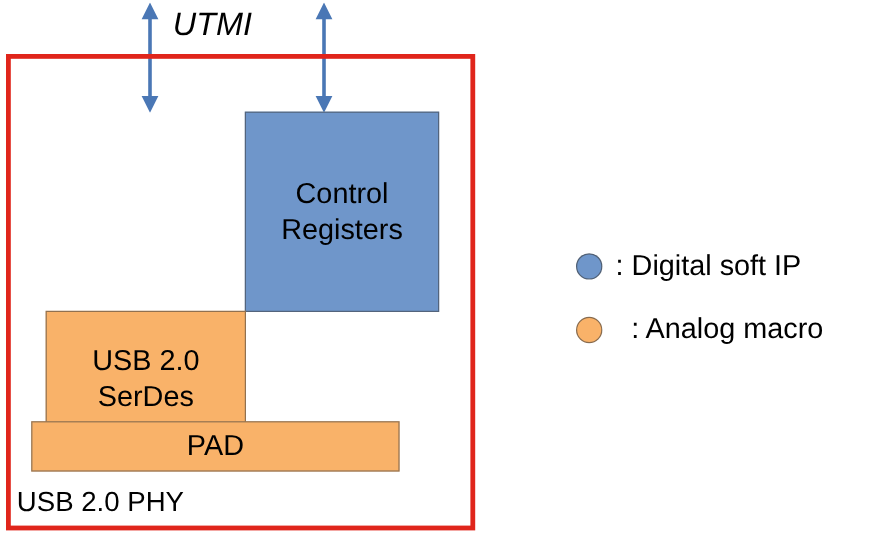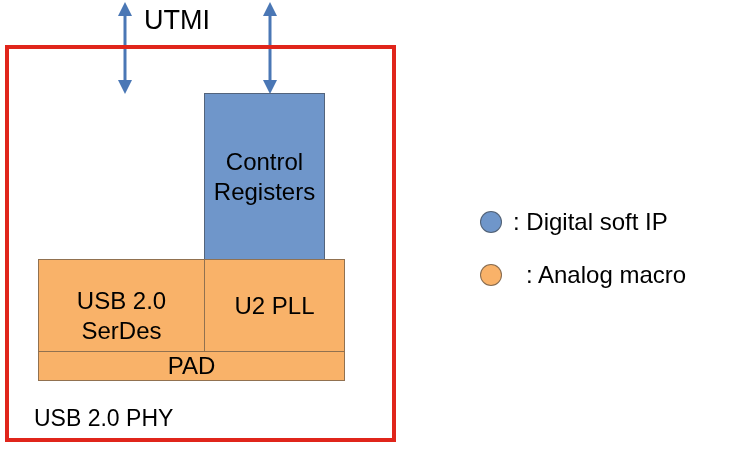--- a/index.html
+++ b/index.html
@@ -58,6 +58,7 @@
   .bus-label{
     position:absolute;
     top:5px;
+    font-style:italic;
     font-size:27px;
     text-align:center;
   }

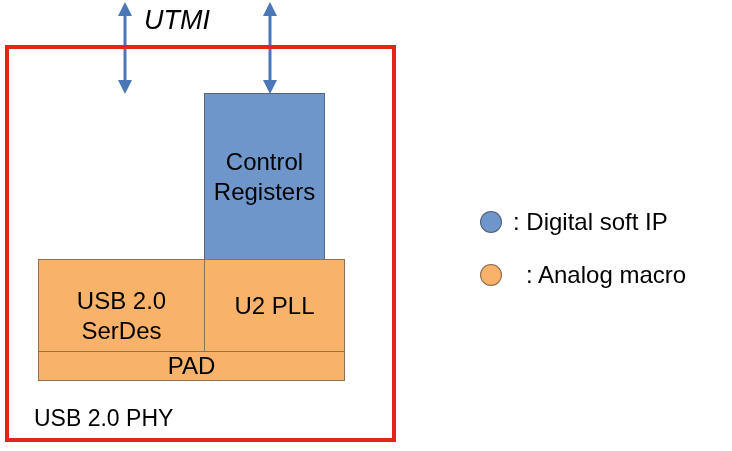--- a/index.html
+++ b/index.html
@@ -40,7 +40,7 @@
   .block.digital{background:var(--digital);}
   .block.analog{background:var(--analog);}
   .block-utm{left:38px; top:93px; width:167px; height:167px;}
-  .block-ctrl{left:204px; top:93px; width:121px; height:167px;}
+  .block-ctrl{left:204px; top:93px; width:162px; height:167px;}
   .block-serdes{left:38px; top:259px; width:167px; height:113px;}
   .block-pll{left:204px; top:259px; width:141px; height:93px;}
   .block-pad{left:38px; top:351px; width:307px; height:30px;}

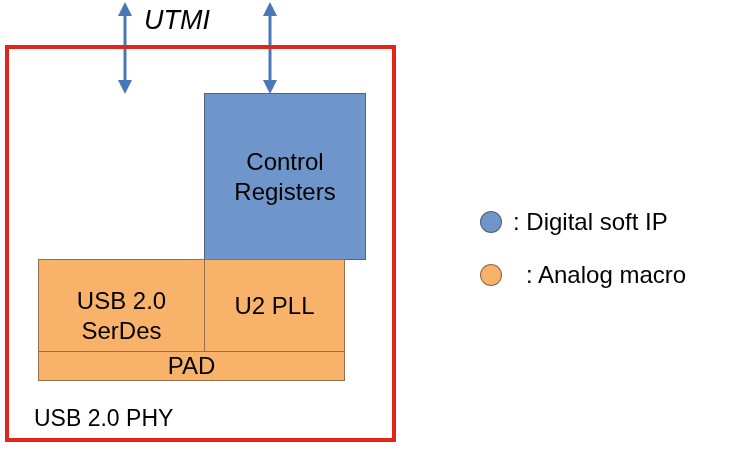--- a/index.html
+++ b/index.html
@@ -109,7 +109,6 @@
 Registers</div>
   <div class="block analog block-serdes">USB 2.0
 SerDes</div>
-  <div class="block analog block-pll">U2 PLL</div>
   <div class="block analog block-pad">PAD</div>
 
   <div class="phy-label">USB 2.0 PHY</div>

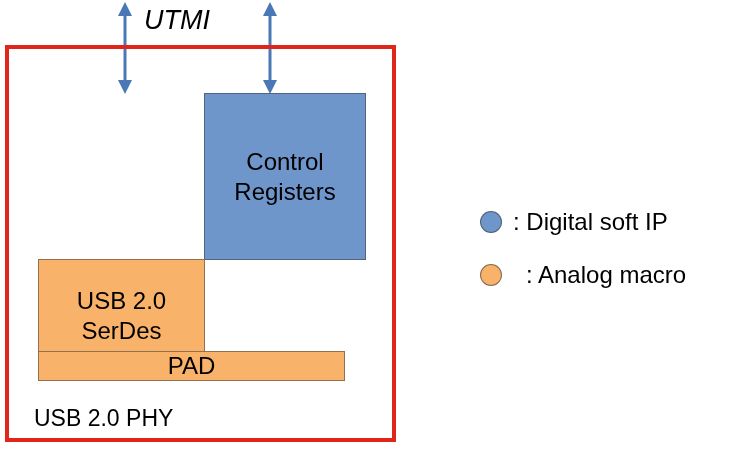--- a/index.html
+++ b/index.html
@@ -43,7 +43,7 @@
   .block-ctrl{left:204px; top:93px; width:162px; height:167px;}
   .block-serdes{left:38px; top:259px; width:167px; height:113px;}
   .block-pll{left:204px; top:259px; width:141px; height:93px;}
-  .block-pad{left:38px; top:351px; width:307px; height:30px;}
+  .block-pad{left:26px; top:351px; width:307px; height:42px;}
   .phy-label{
     position:absolute;
     left:14px; top:405px;

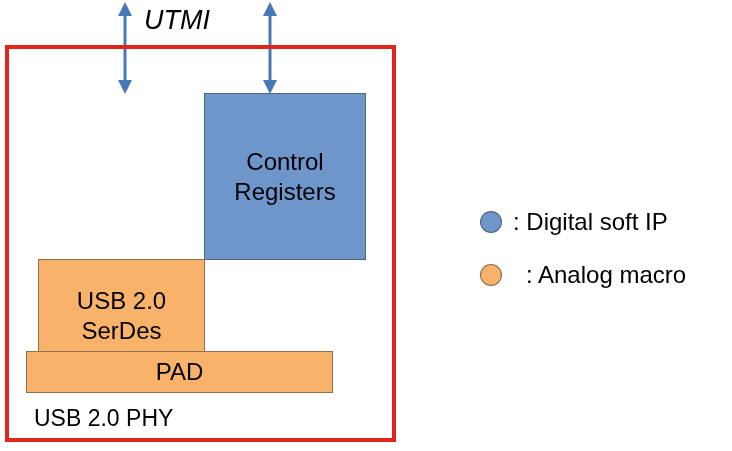--- a/index.html
+++ b/index.html
@@ -48,7 +48,6 @@
     position:absolute;
     left:14px; top:405px;
     font-size:23px;
-    margin-left:20px;
   }
   .arrow{position:absolute;}
   .arrow line{stroke:var(--arrow);stroke-width:3;}

